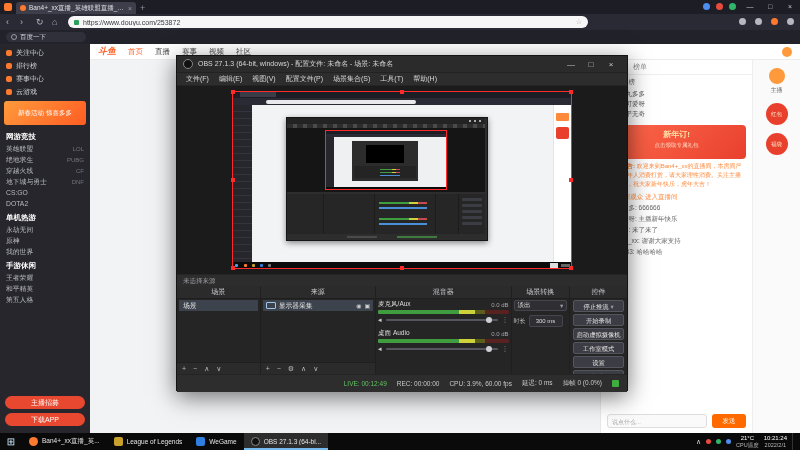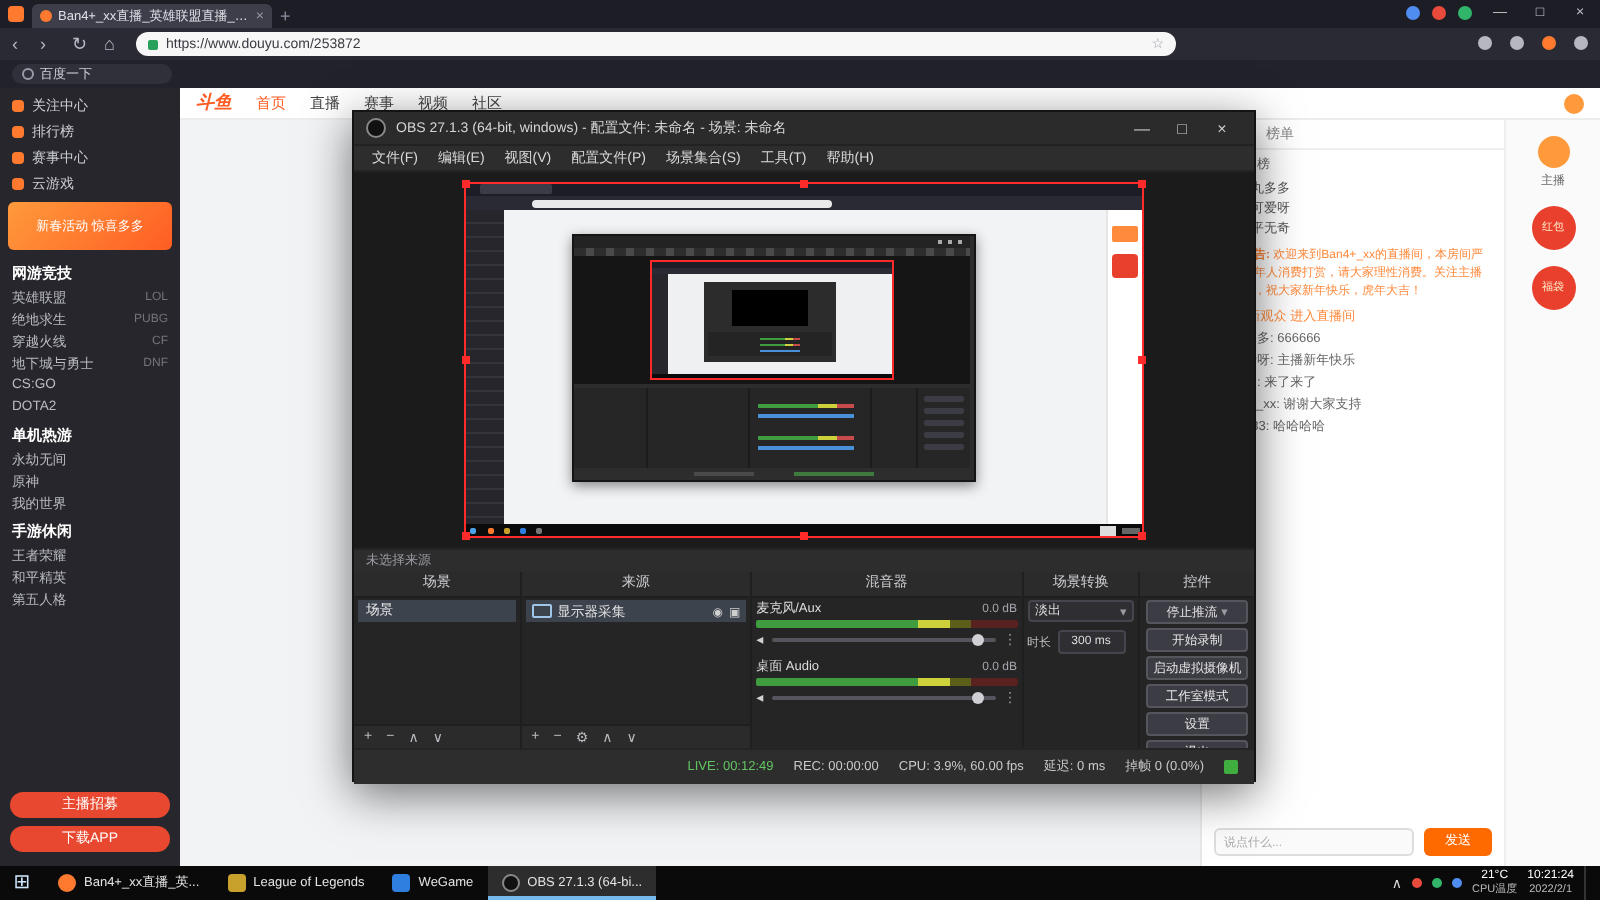--- a/index.html
+++ b/index.html
@@ -354,6 +354,10 @@
             <span class="dot" style="width:6px;height:6px;background:#d9975a"></span>
             <span>平平无奇</span>
           </div>
+      </div>
+      <div id="banner">
+        <div class="bt">新年订!</div>
+        <div class="bs">点击领取专属礼包</div>
       </div>
       <div id="notice">
         <span class="nl">直播公告:</span>

